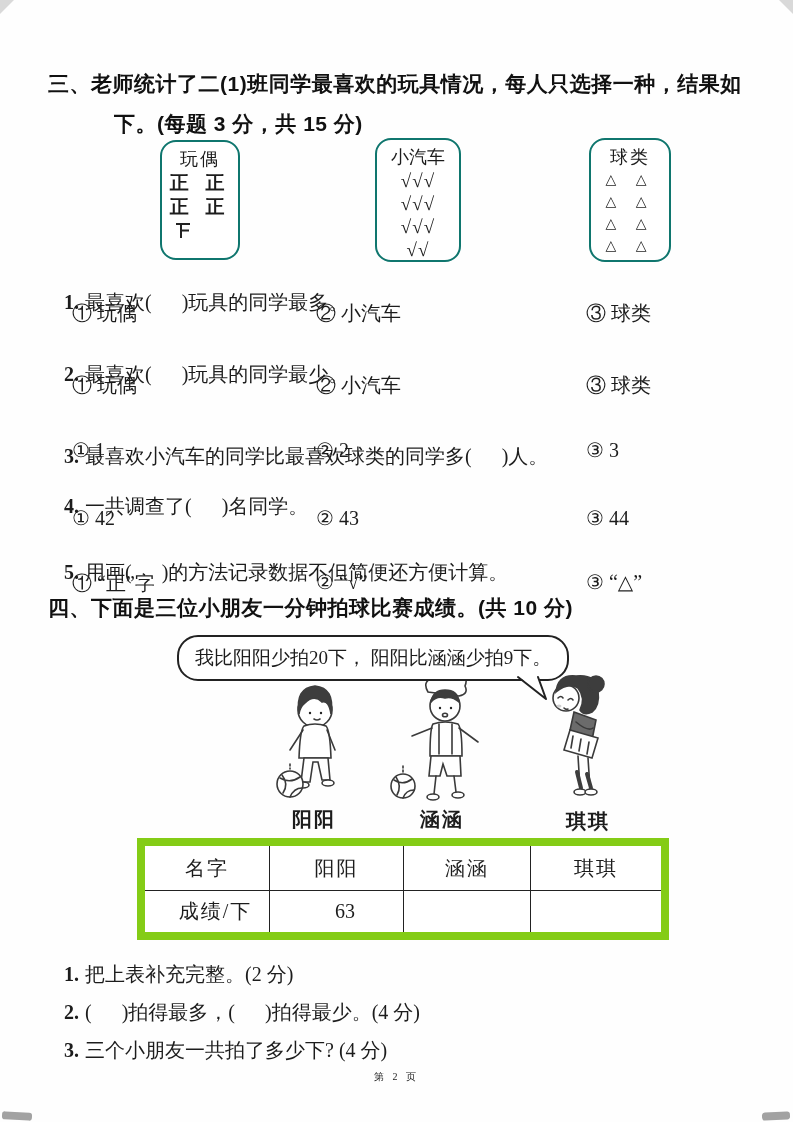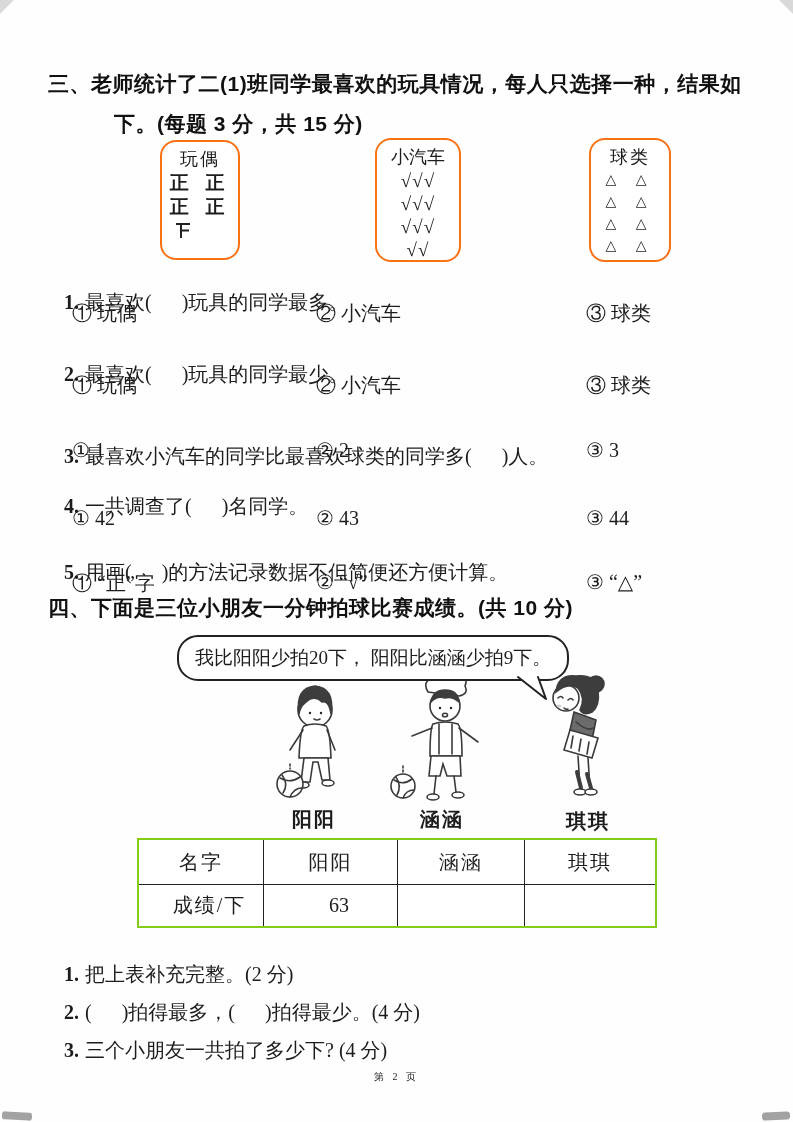--- a/index.html
+++ b/index.html
@@ -14,7 +14,7 @@
   .optrow{font-size:20px;}
   .opt{position:absolute;white-space:pre;}
   
-  .tbox{position:absolute;border:2px solid #f97316;border-radius:16px;background:#fff;
+  .tbox{position:absolute;border:2px solid #0f766e;border-radius:16px;background:#fff;
         text-align:center;}
   .tbox .btitle{font-size:18px;margin-top:5px;letter-spacing:2px;}
   .zrow{font-size:19px;font-weight:bold;line-height:24px;letter-spacing:6px;}

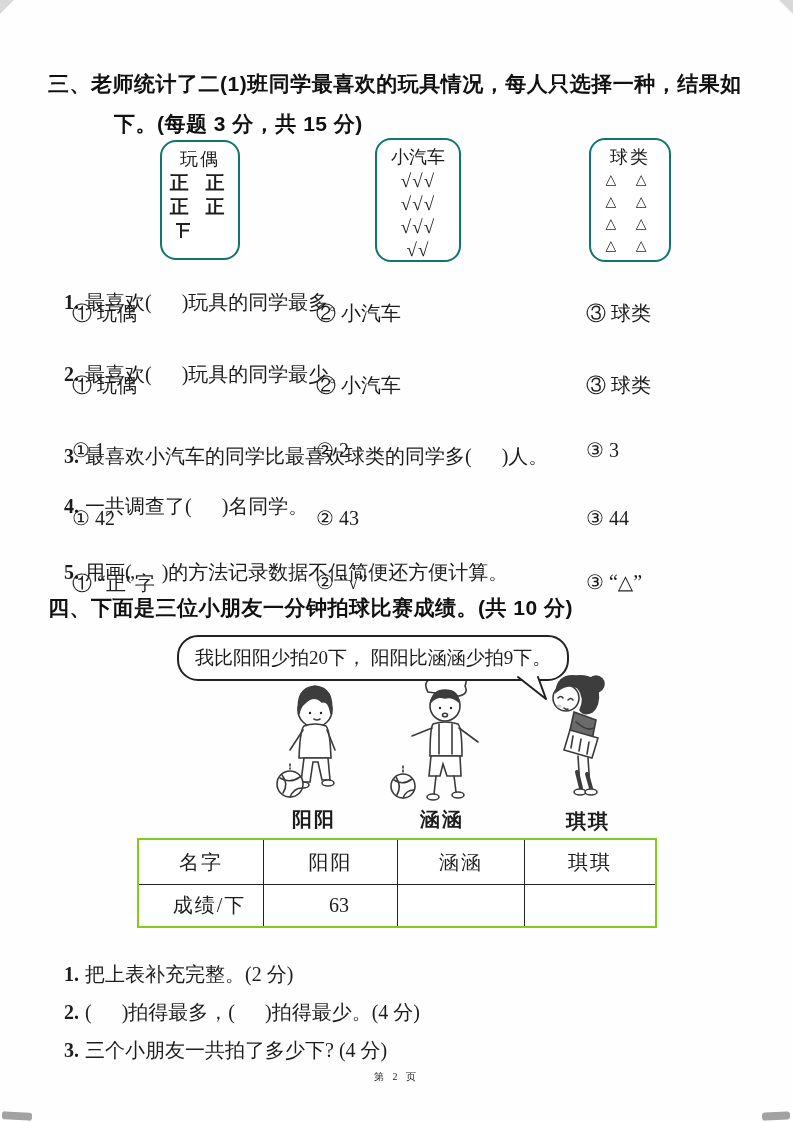--- a/index.html
+++ b/index.html
@@ -29,7 +29,7 @@
   
   .kidname{position:absolute;font-size:20px;font-weight:bold;letter-spacing:2px;}
   
-  .score-table{position:absolute;left:137px;top:838px;border:2px solid #84cc16;
+  .score-table{position:absolute;left:137px;top:838px;border:8px solid #84cc16;
                display:grid;grid-template-columns:125px 134px 127px 130px;
                grid-template-rows:45px 41px;background:#fff;}
   .cell{border-right:1.5px solid #222;border-bottom:1.5px solid #222;

